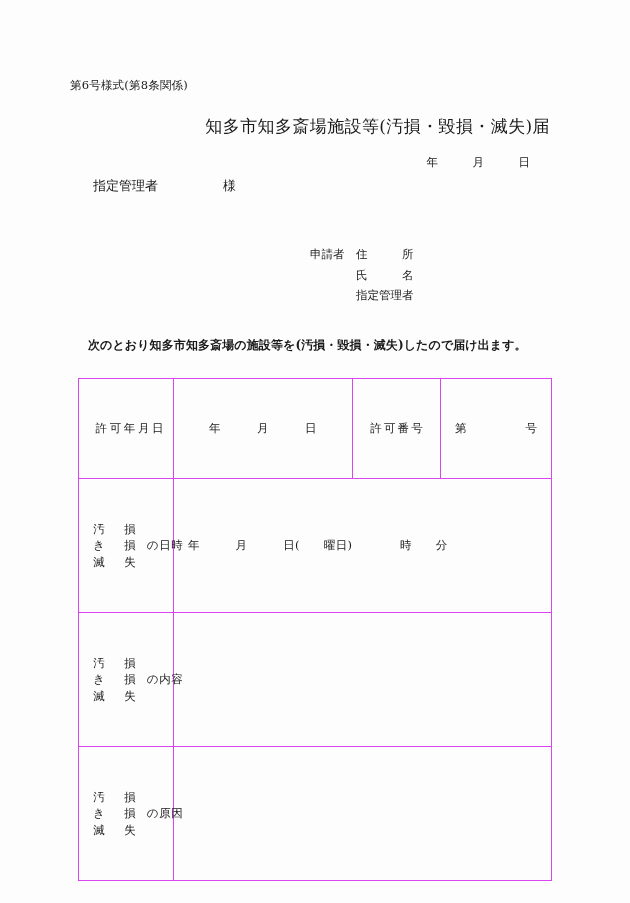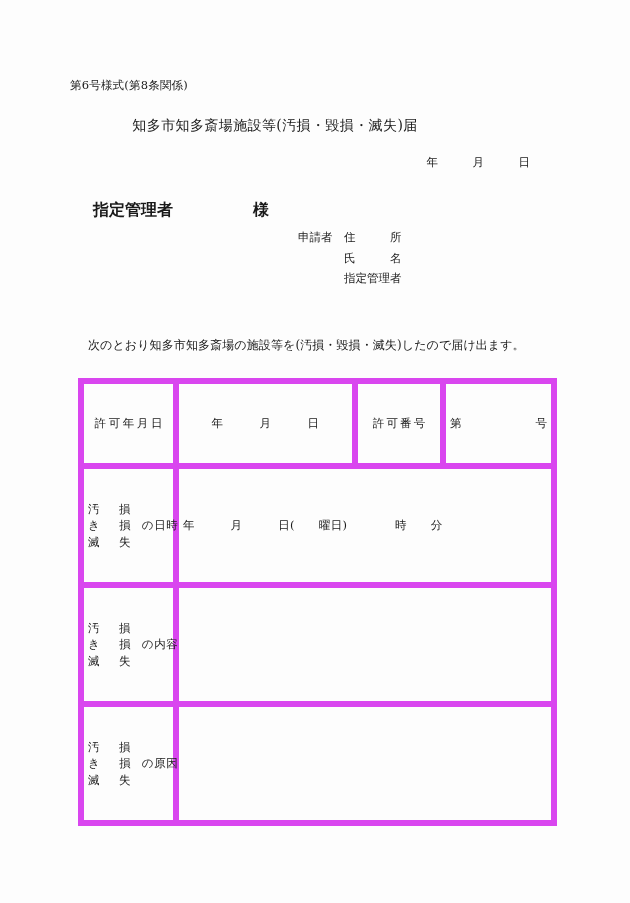--- a/index.html
+++ b/index.html
@@ -42,8 +42,8 @@
     left: 0;
     top: 118px;
     width: 550px;
-    text-align: center;
-    font-size: 14px;
+    text-align: right;
+    font-size: 17px;
     letter-spacing: 0.4px;
   }
 

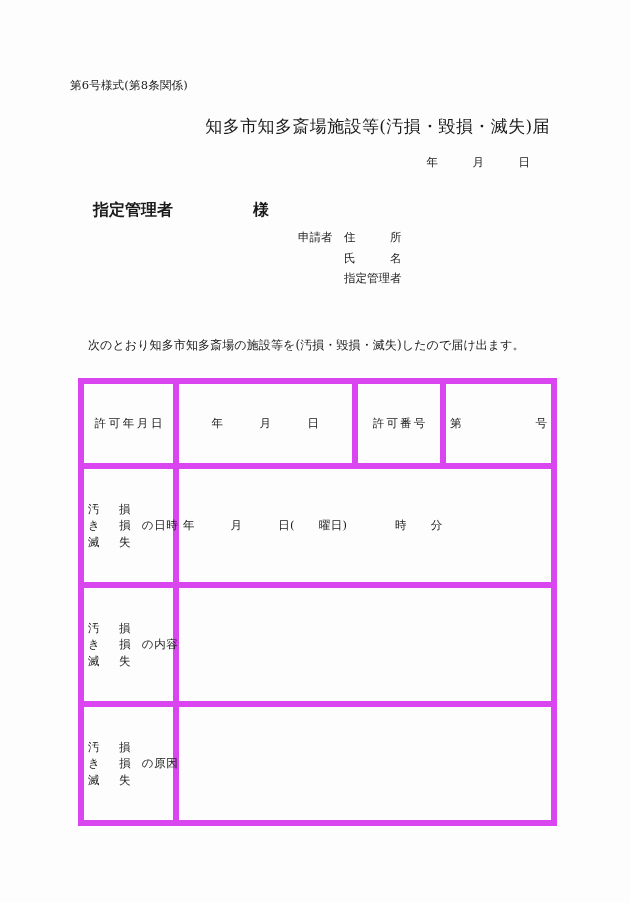--- a/index.html
+++ b/index.html
@@ -59,9 +59,8 @@
   
   .addressee {
     left: 93px;
-    top: 202px;
-    font-size: 16px;
-    font-weight: bold;
+    top: 179px;
+    font-size: 13px;
   }
 
   

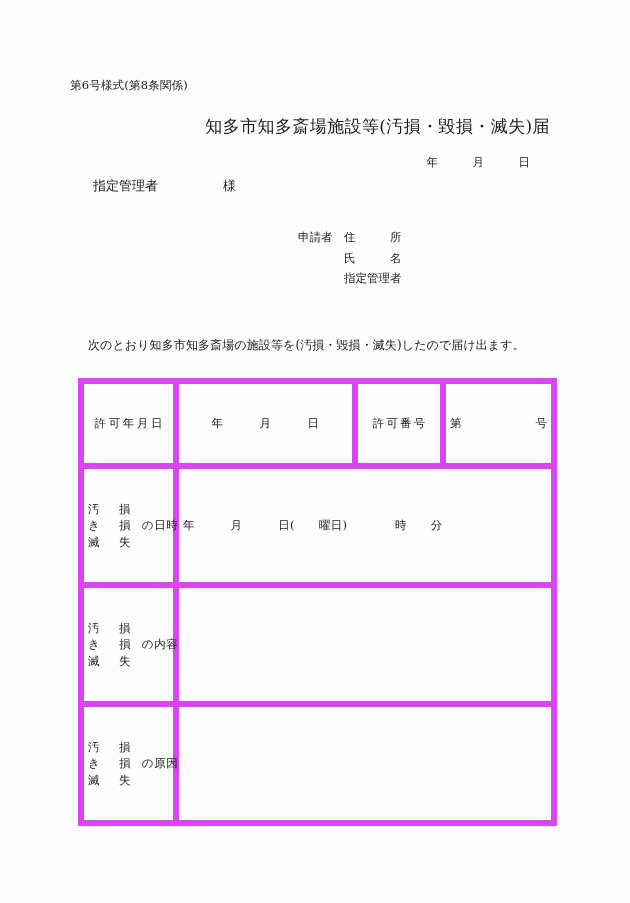--- a/index.html
+++ b/index.html
@@ -66,7 +66,7 @@
   
   .applicant {
     position: absolute;
-    left: 298px;
+    left: 310px;
     top: 230px;
     font-size: 11.5px;
   }

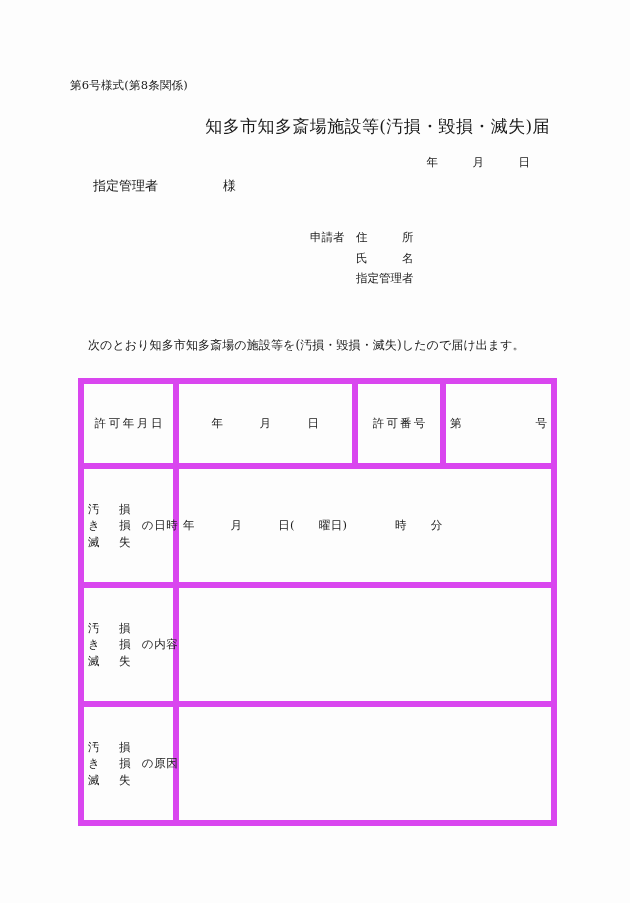--- a/index.html
+++ b/index.html
@@ -82,6 +82,7 @@
   }
   .applicant-field {
     display: inline-block;
+    margin-top: 17px;
   }
 
   

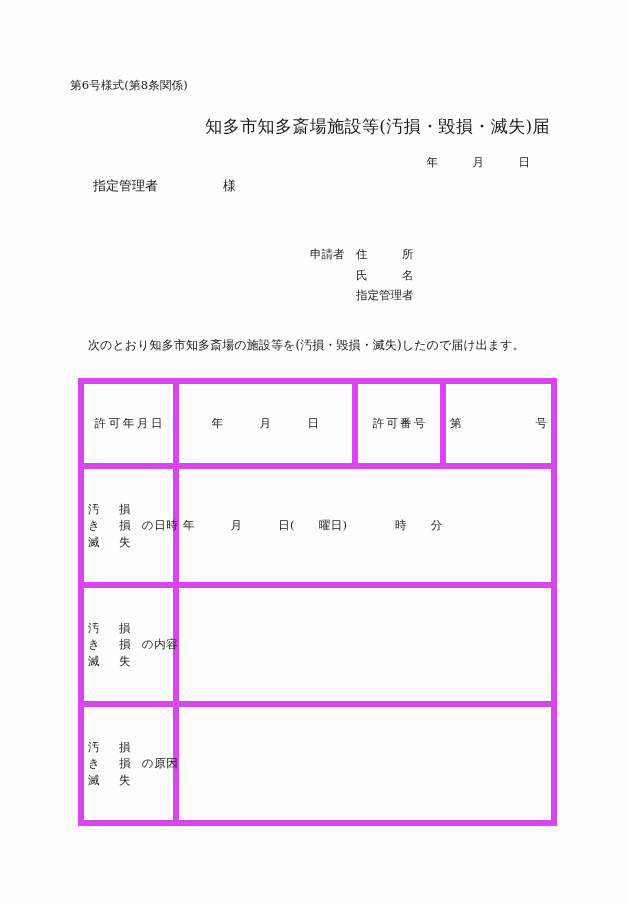--- a/index.html
+++ b/index.html
@@ -91,6 +91,7 @@
     top: 339px;
     font-size: 12px;
     letter-spacing: 0.1px;
+    font-weight: bold;
   }
 
   

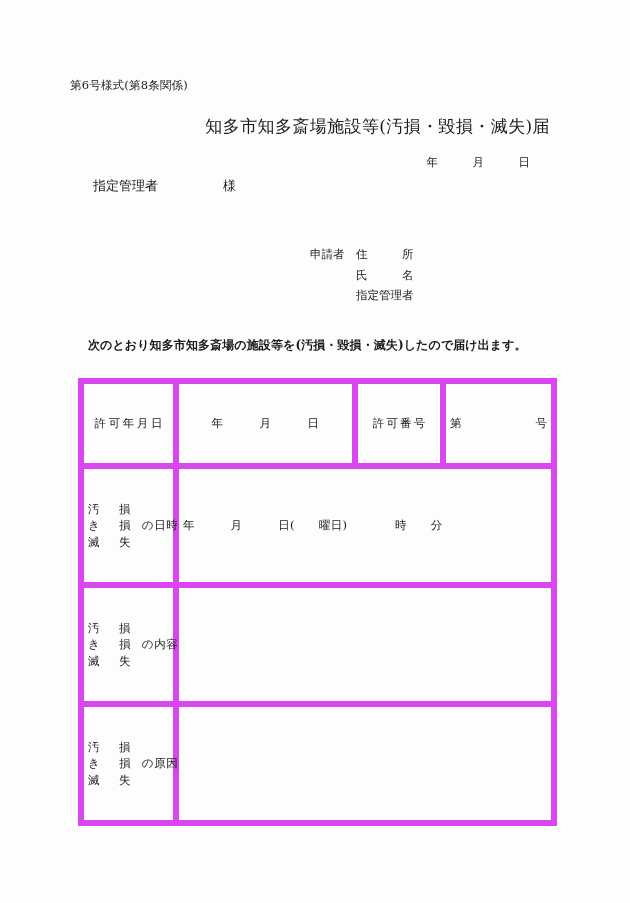--- a/index.html
+++ b/index.html
@@ -105,8 +105,8 @@
     font-size: 11.5px;
   }
   .form-table td {
-    border: 6px solid #d946ef;
-    padding: 4px;
+    border: 1px solid #d946ef;
+    padding: 14px;
     vertical-align: middle;
     white-space: pre;
   }

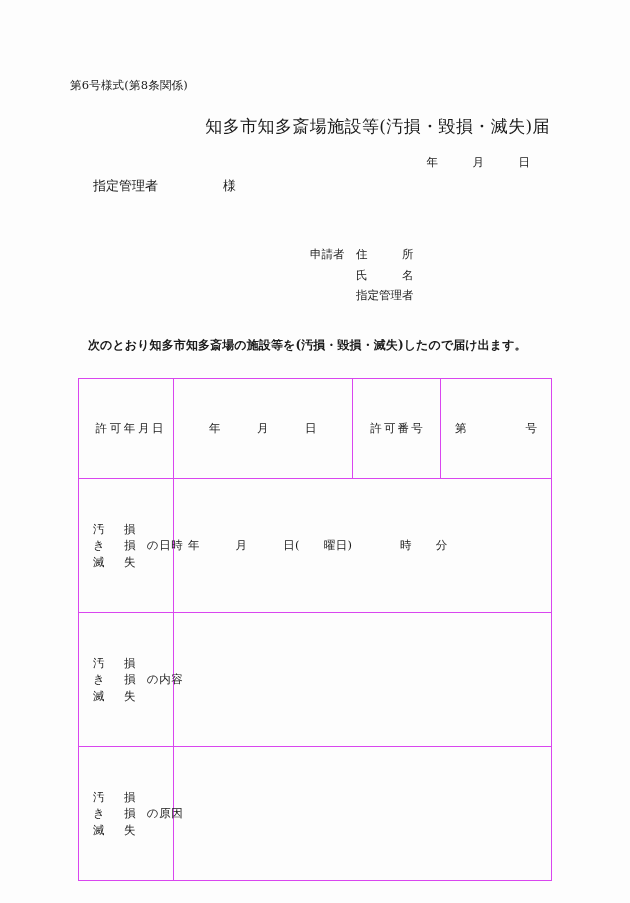--- a/index.html
+++ b/index.html
@@ -162,6 +162,7 @@
   }
   .stack-words span {
     letter-spacing: 4px;
+    text-align: center;
   }
   .stack-suffix {
     margin-left: 7px;

